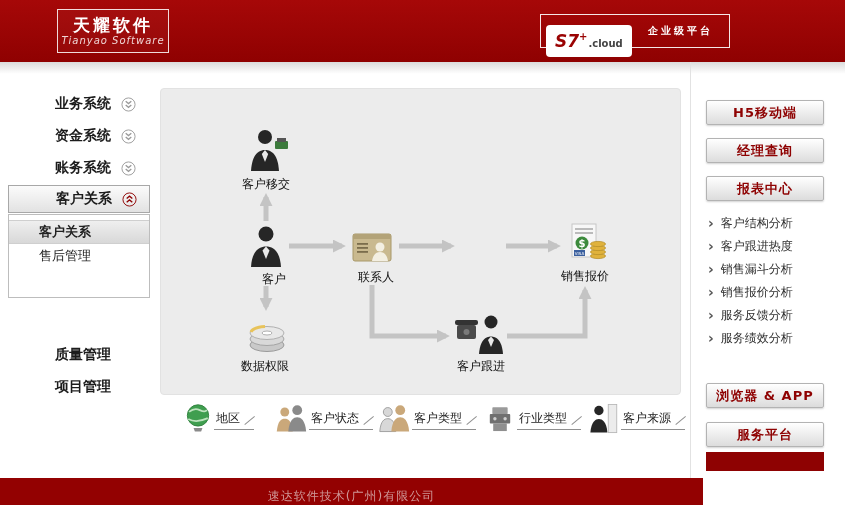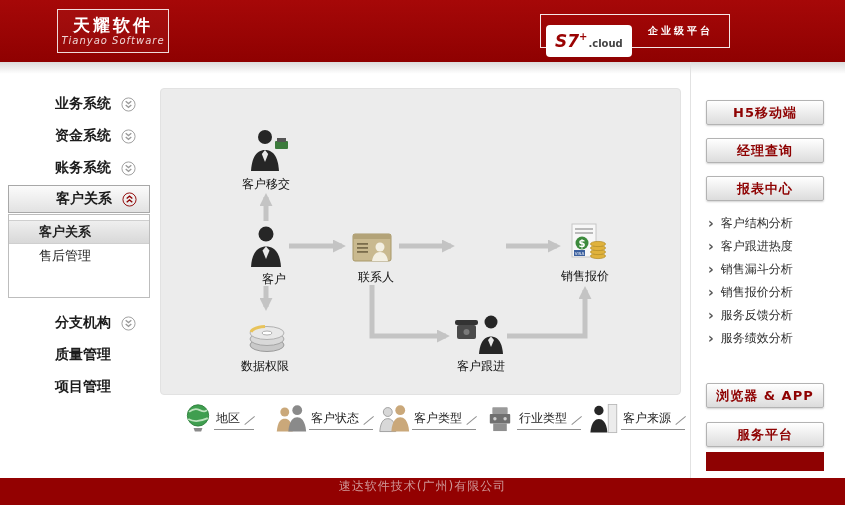--- a/index.html
+++ b/index.html
@@ -144,16 +144,6 @@
       <span>售后管理</span>
     </div>
   </div>
-  <div class="side-item" style="top:309px">
-    <span>分支机构</span>
-    <span class="chev">
-      <svg width="15" height="15" viewBox="0 0 16 16">
-          <circle cx="8" cy="8" r="7" fill="none" stroke="#9a9a9a"></circle>
-          <path d="M5 4.5 L8 7 L11 4.5" fill="none" stroke="#9a9a9a" stroke-width="1.4"></path>
-          <path d="M5 8.5 L8 11 L11 8.5" fill="none" stroke="#9a9a9a" stroke-width="1.4"></path>
-        </svg>
-    </span>
-  </div>
   <div class="side-item" style="top:341px">
     <span>质量管理</span>
   </div>

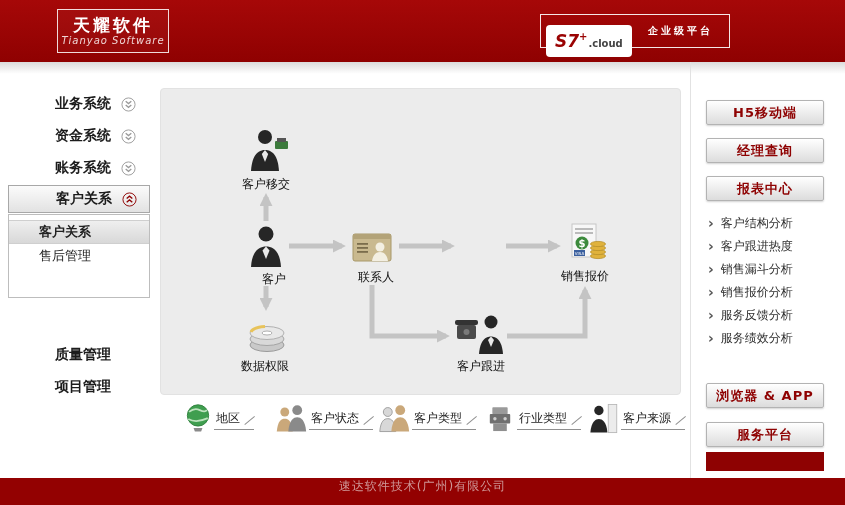--- a/index.html
+++ b/index.html
@@ -71,8 +71,8 @@
     background:#8e0202; cursor:pointer; }
 
   
-  .footer { position:absolute; left:0; top:478px; width:845px; height:27px;
-    background:#930101; display:flex; align-items:flex-start; justify-content:center; }
+  .footer { position:absolute; left:0; top:478px; width:703px; height:27px;
+    background:#930101; display:flex; align-items:flex-end; justify-content:center; }
   .footer-text { color:#cf9797; font-size:12px; letter-spacing:1px; }
 </style>
 </head>

